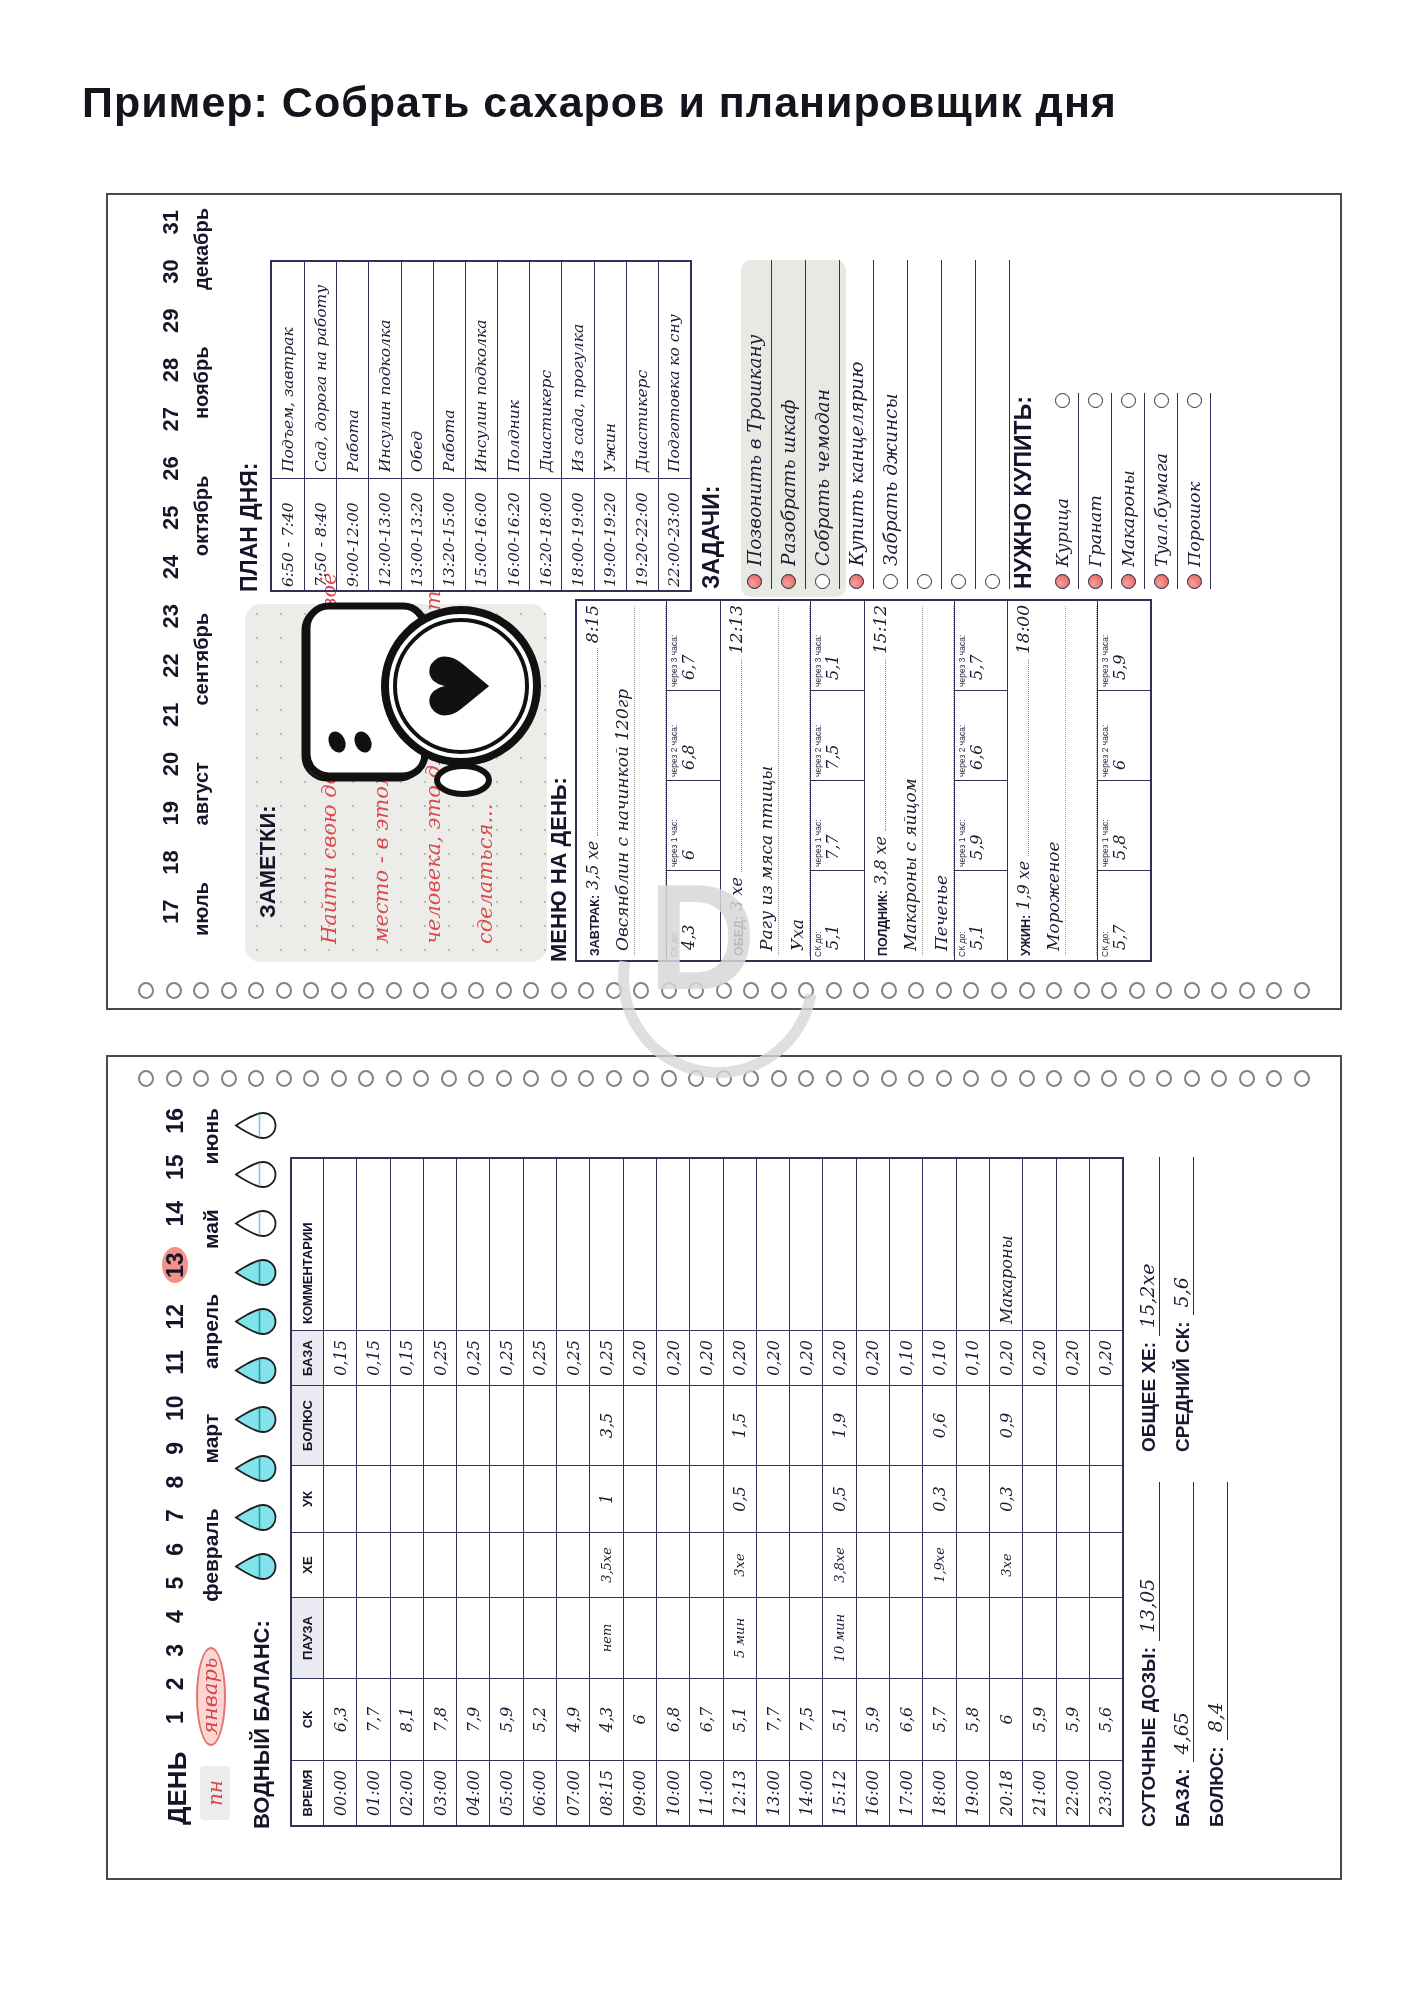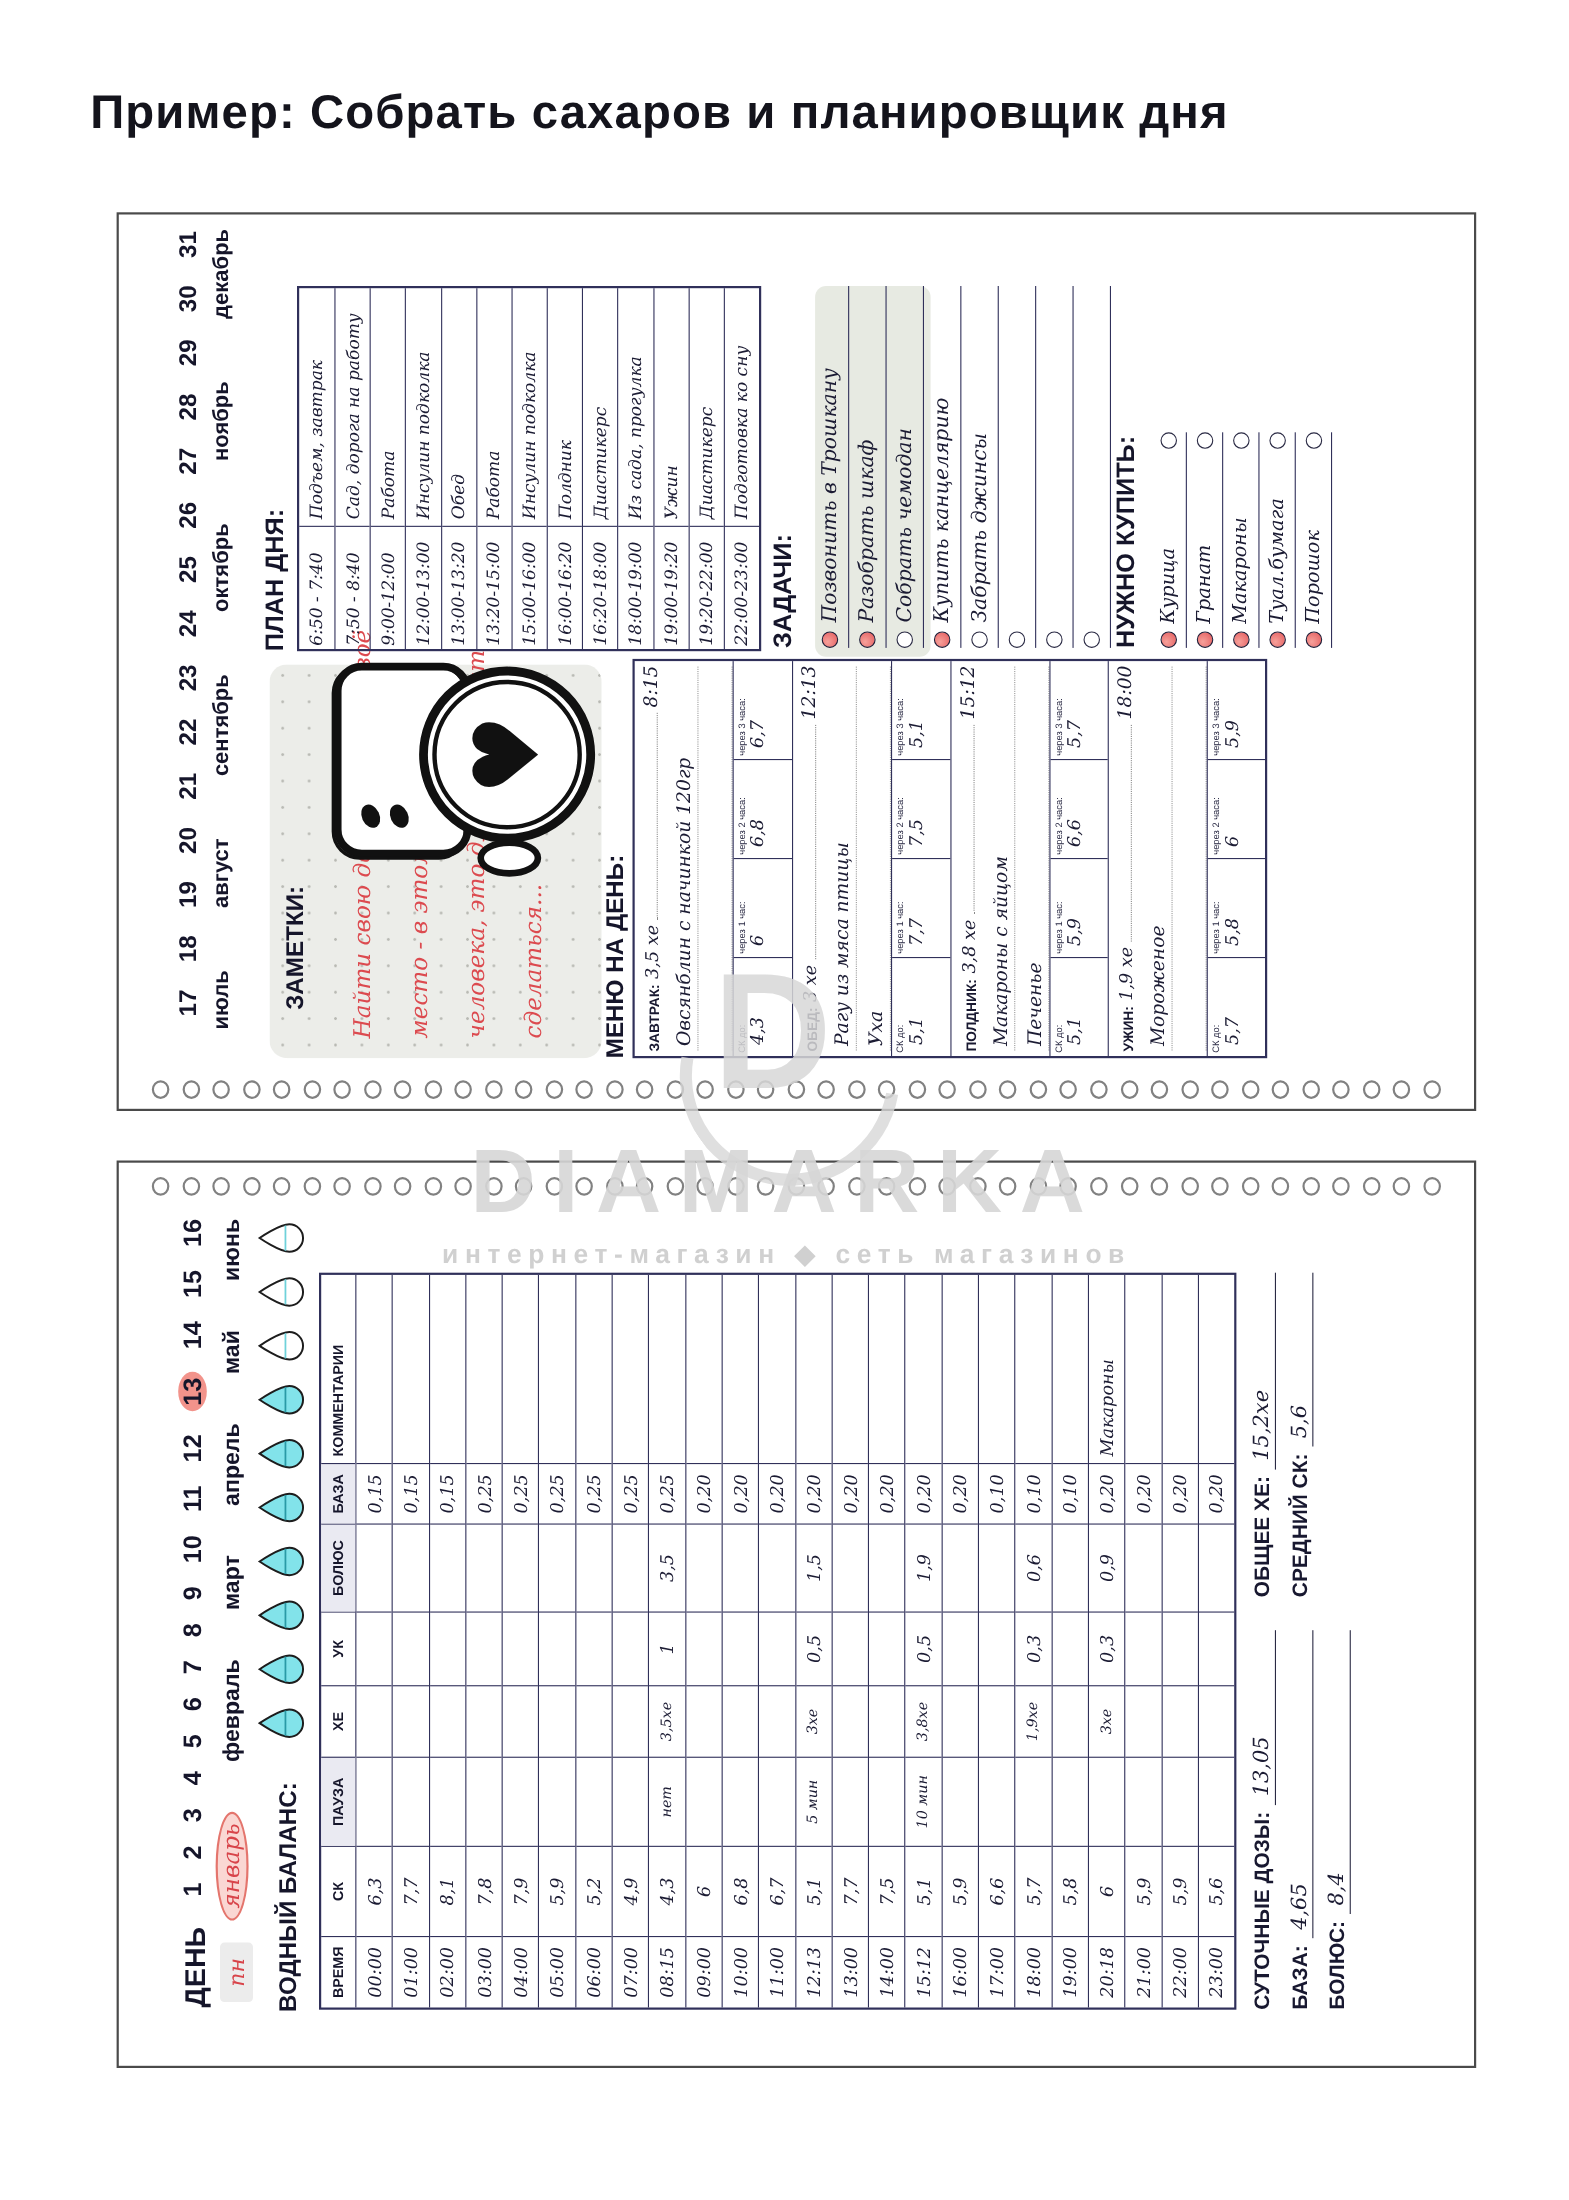--- a/index.html
+++ b/index.html
@@ -844,7 +844,6 @@
 
   <div class="wm wm-ring"></div>
   <div class="wm wm-logo-d">D</div>
-  <div class="wm wm-brand">DIAMARKA</div>
   <div class="wm wm-sub">интернет-магазин ◆ сеть магазинов</div>
 </div>
 

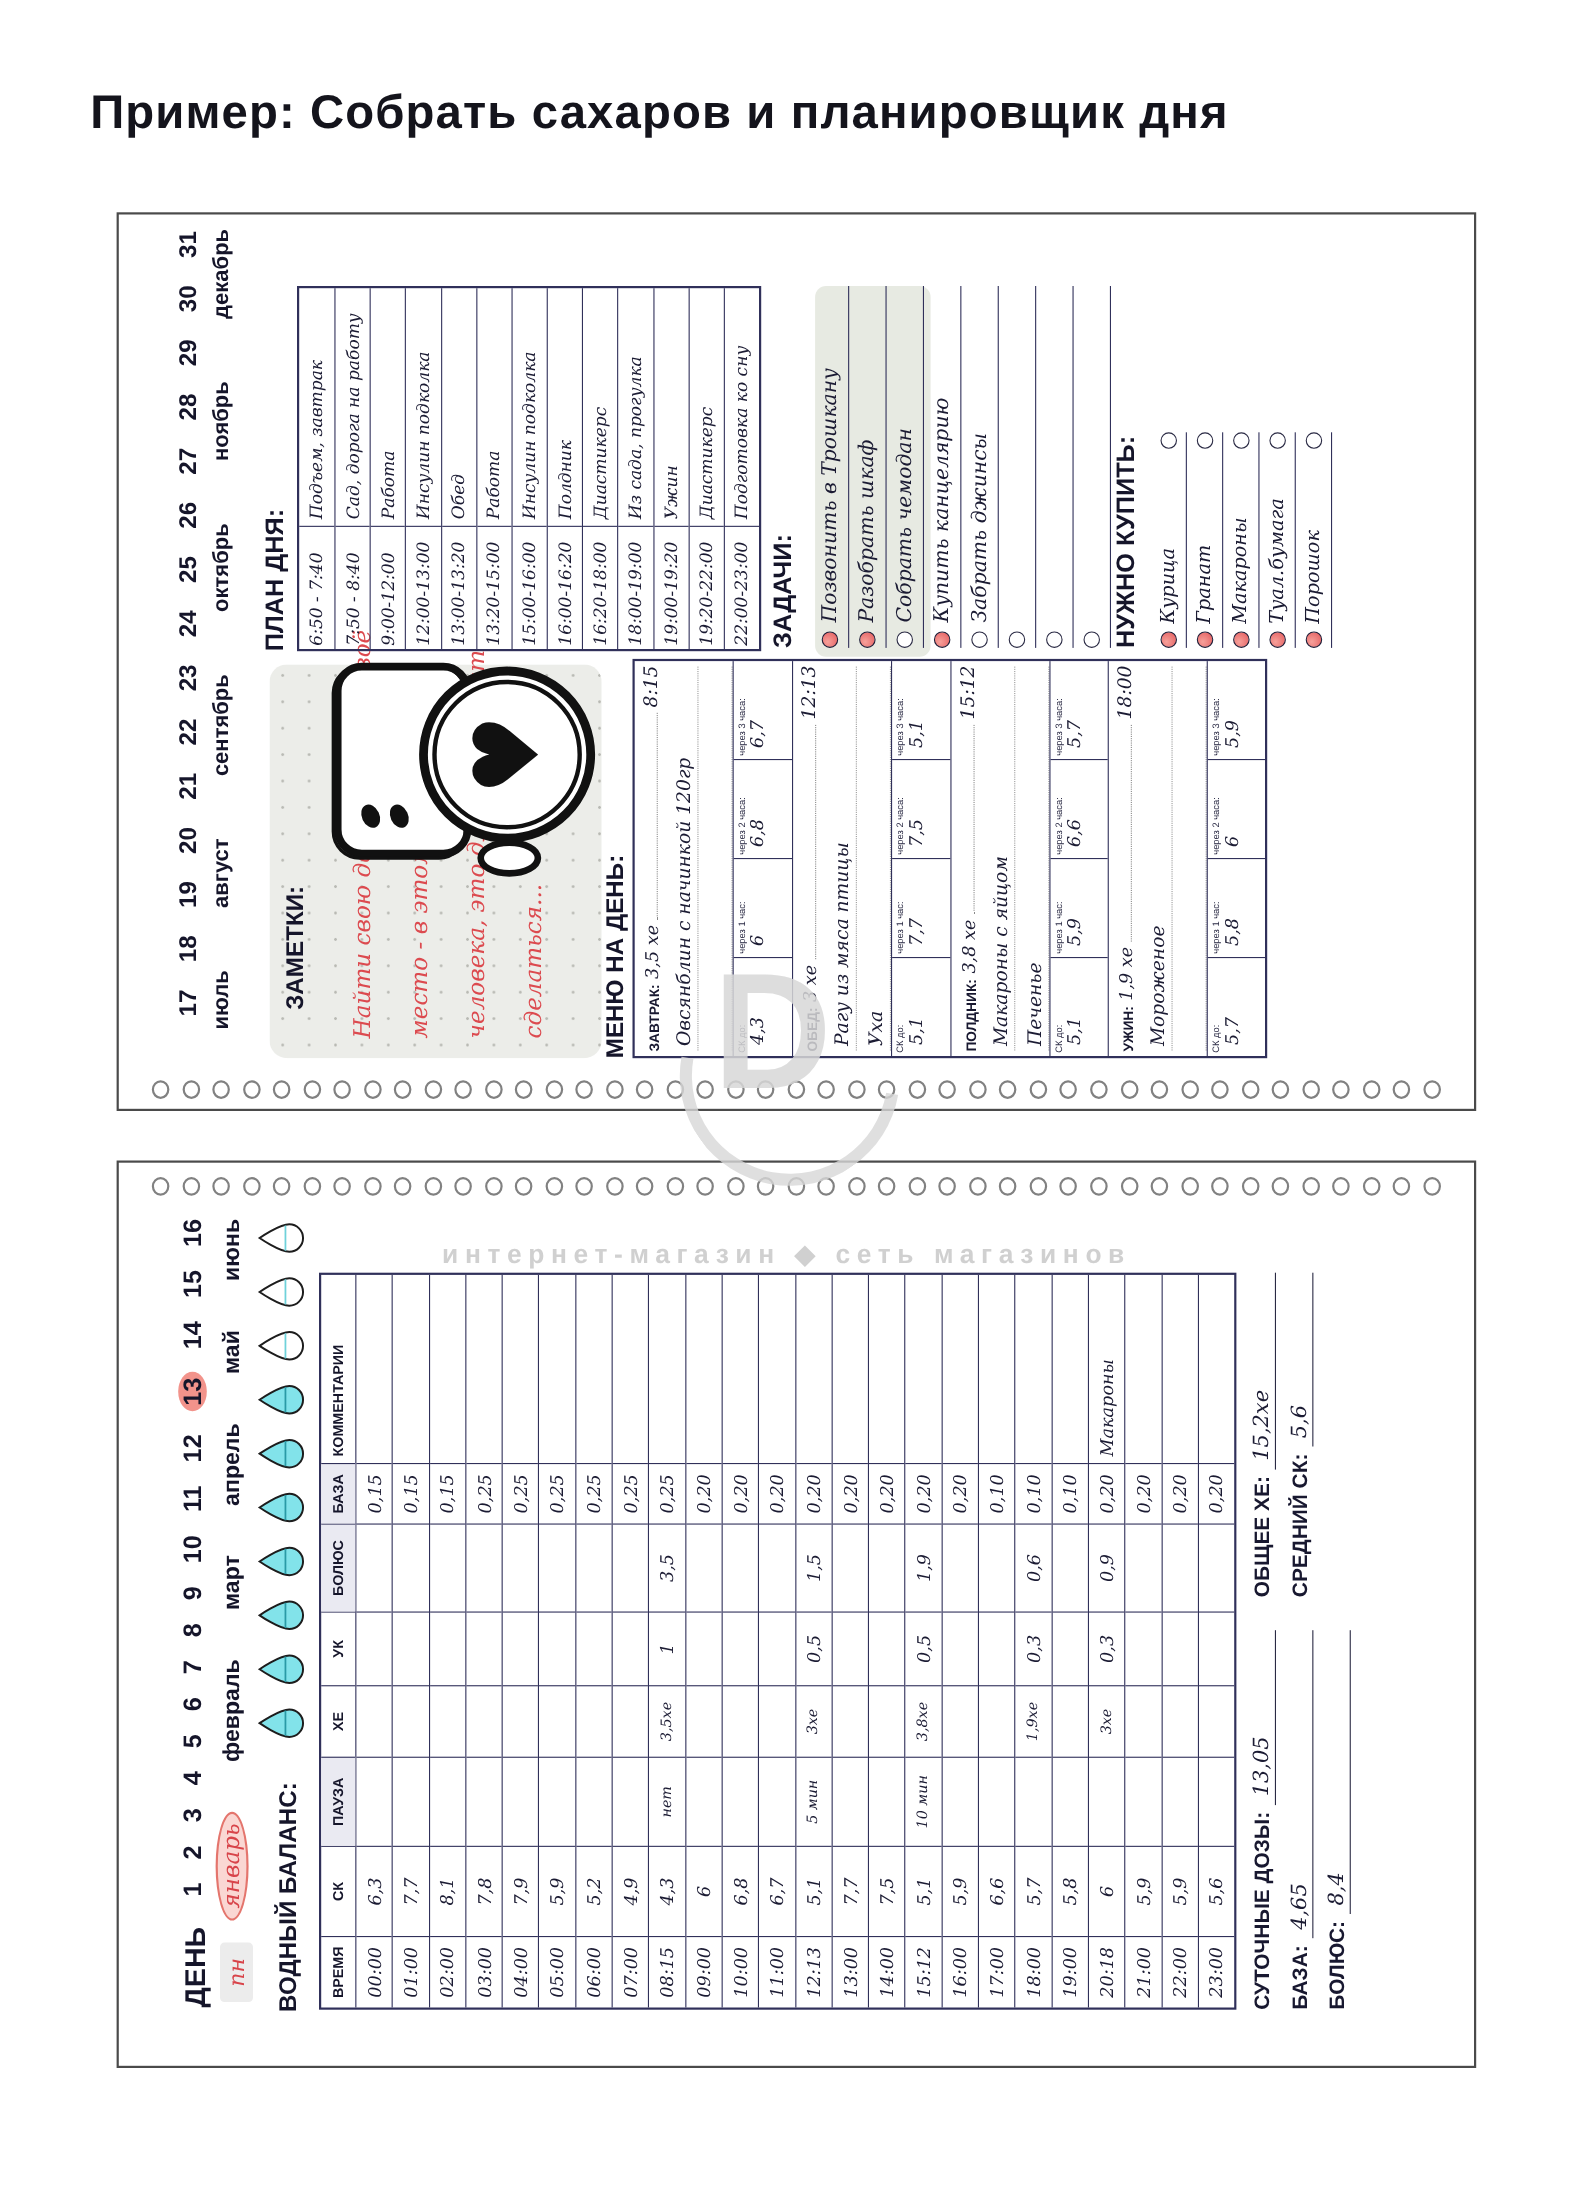--- a/index.html
+++ b/index.html
@@ -844,7 +844,6 @@
 
   <div class="wm wm-ring"></div>
   <div class="wm wm-logo-d">D</div>
-  <div class="wm wm-sub">интернет-магазин ◆ сеть магазинов</div>
 </div>
 
 </body></html>

